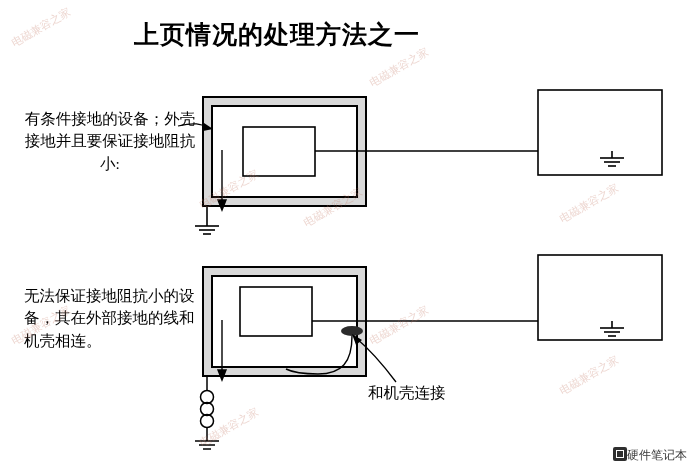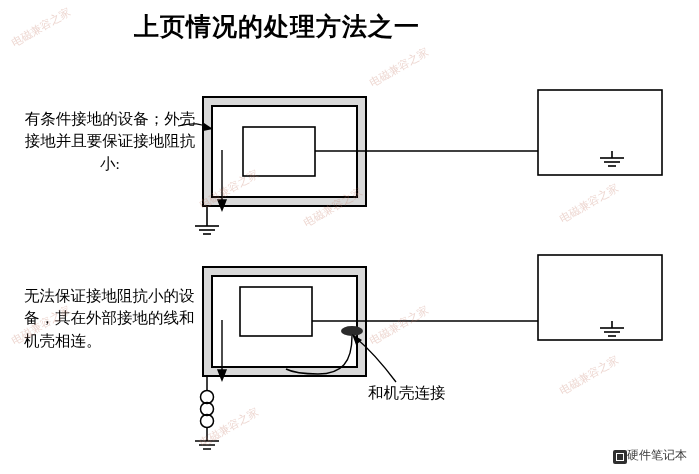--- a/index.html
+++ b/index.html
@@ -17,7 +17,7 @@
   }
   #title {
     position: absolute;
-    top: 10px;
+    top: 18px;
     left: 0;
     width: 554px;
     text-align: center;

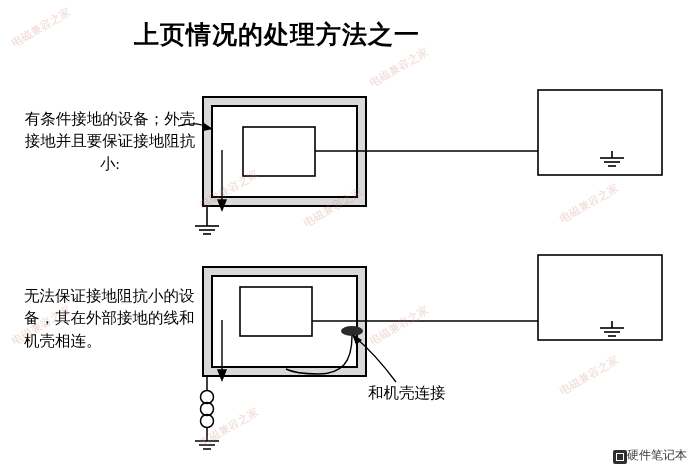--- a/index.html
+++ b/index.html
@@ -74,7 +74,7 @@
     right: 12px;
     bottom: 10px;
     display: flex;
-    align-items: flex-end;
+    align-items: flex-start;
     gap: 0;
     font-size: 12px;
     color: #3a3a3a;

